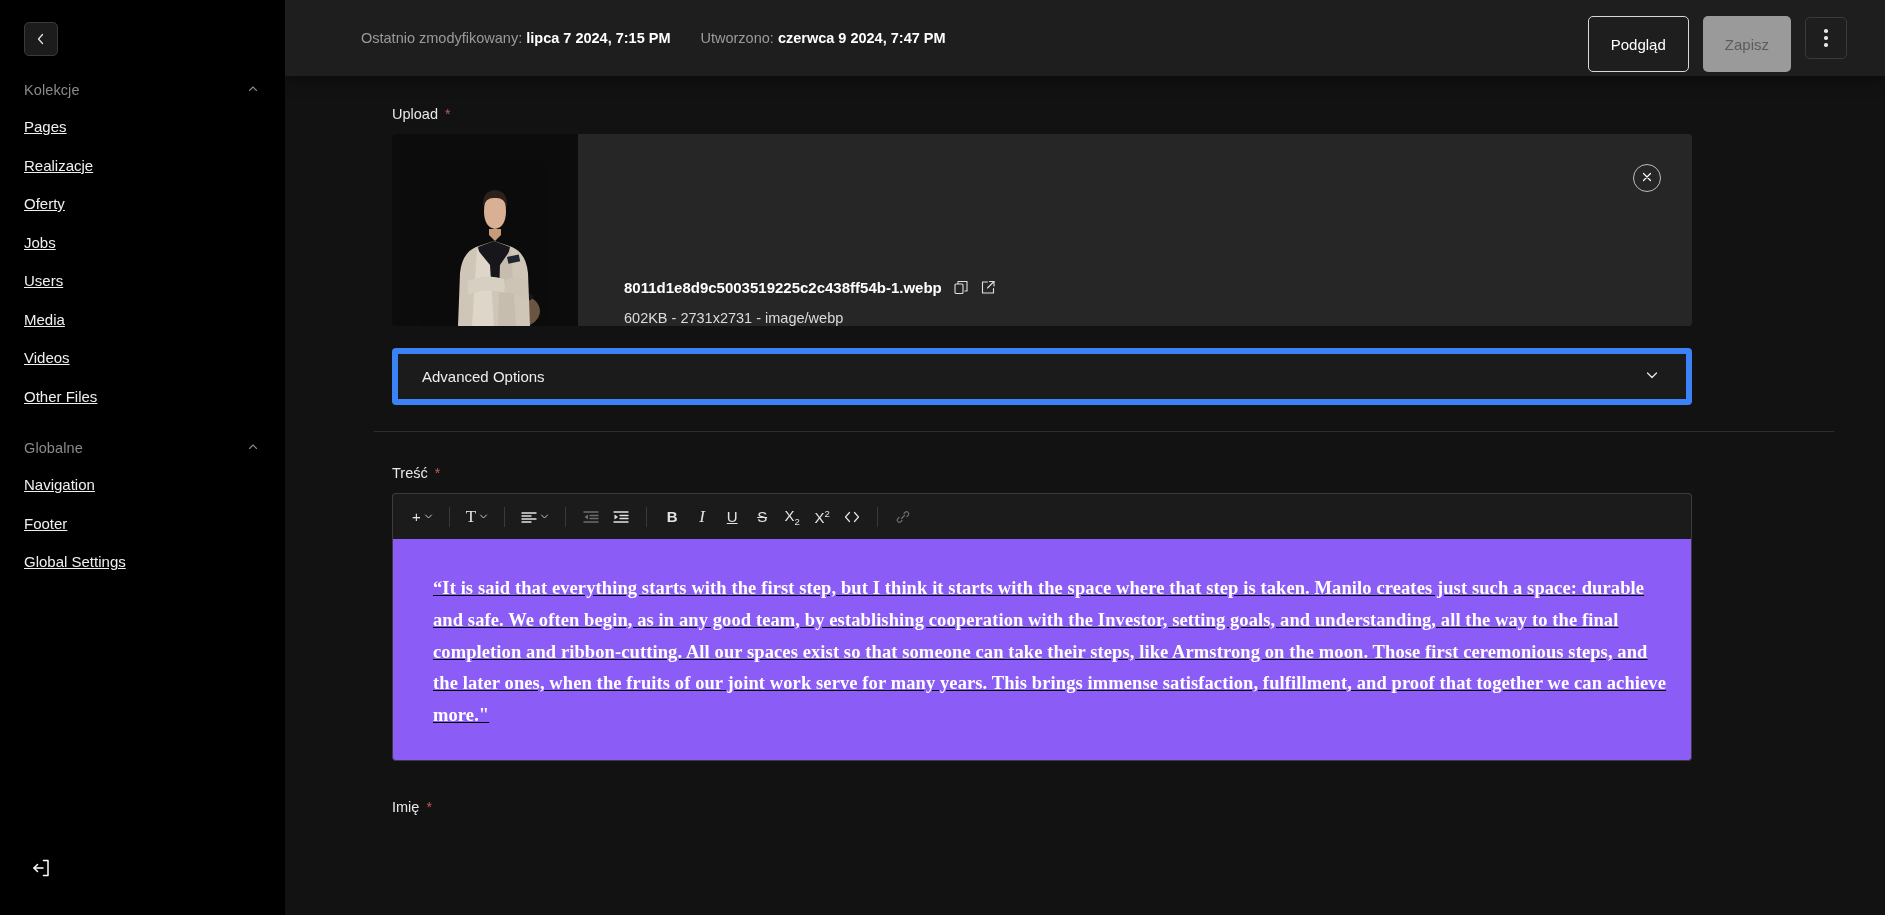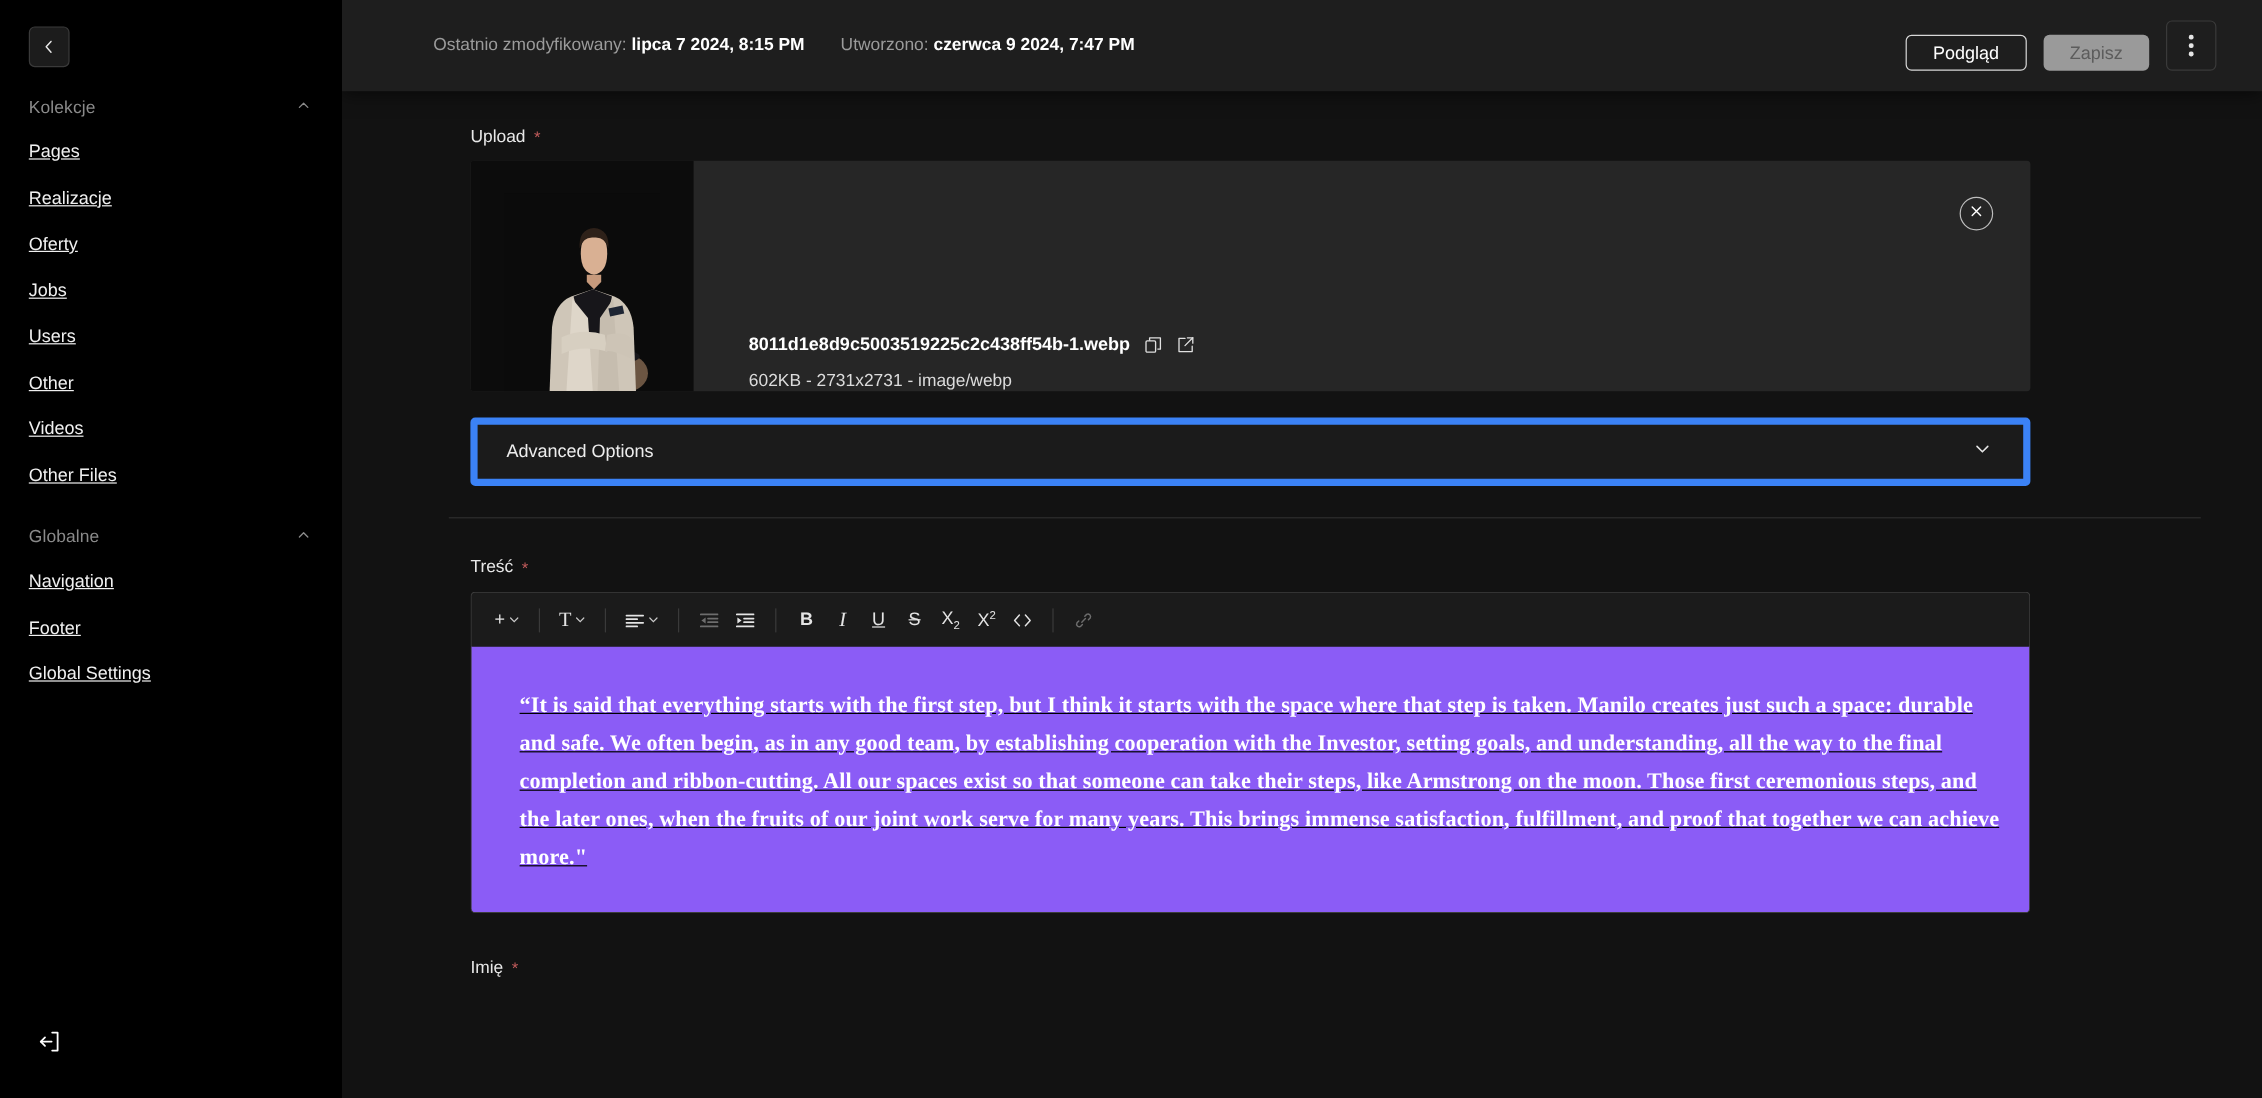--- a/index.html
+++ b/index.html
@@ -262,7 +262,7 @@
     <div class="meta-group">
       <div class="meta">
         <span class="k">Ostatnio zmodyfikowany:</span>
-        <span class="v">lipca 7 2024, 8:15 PM</span>
+        <span class="v">lipca 7 2024, 7:15 PM</span>
       </div>
       <div class="meta">
         <span class="k">Utworzono:</span>

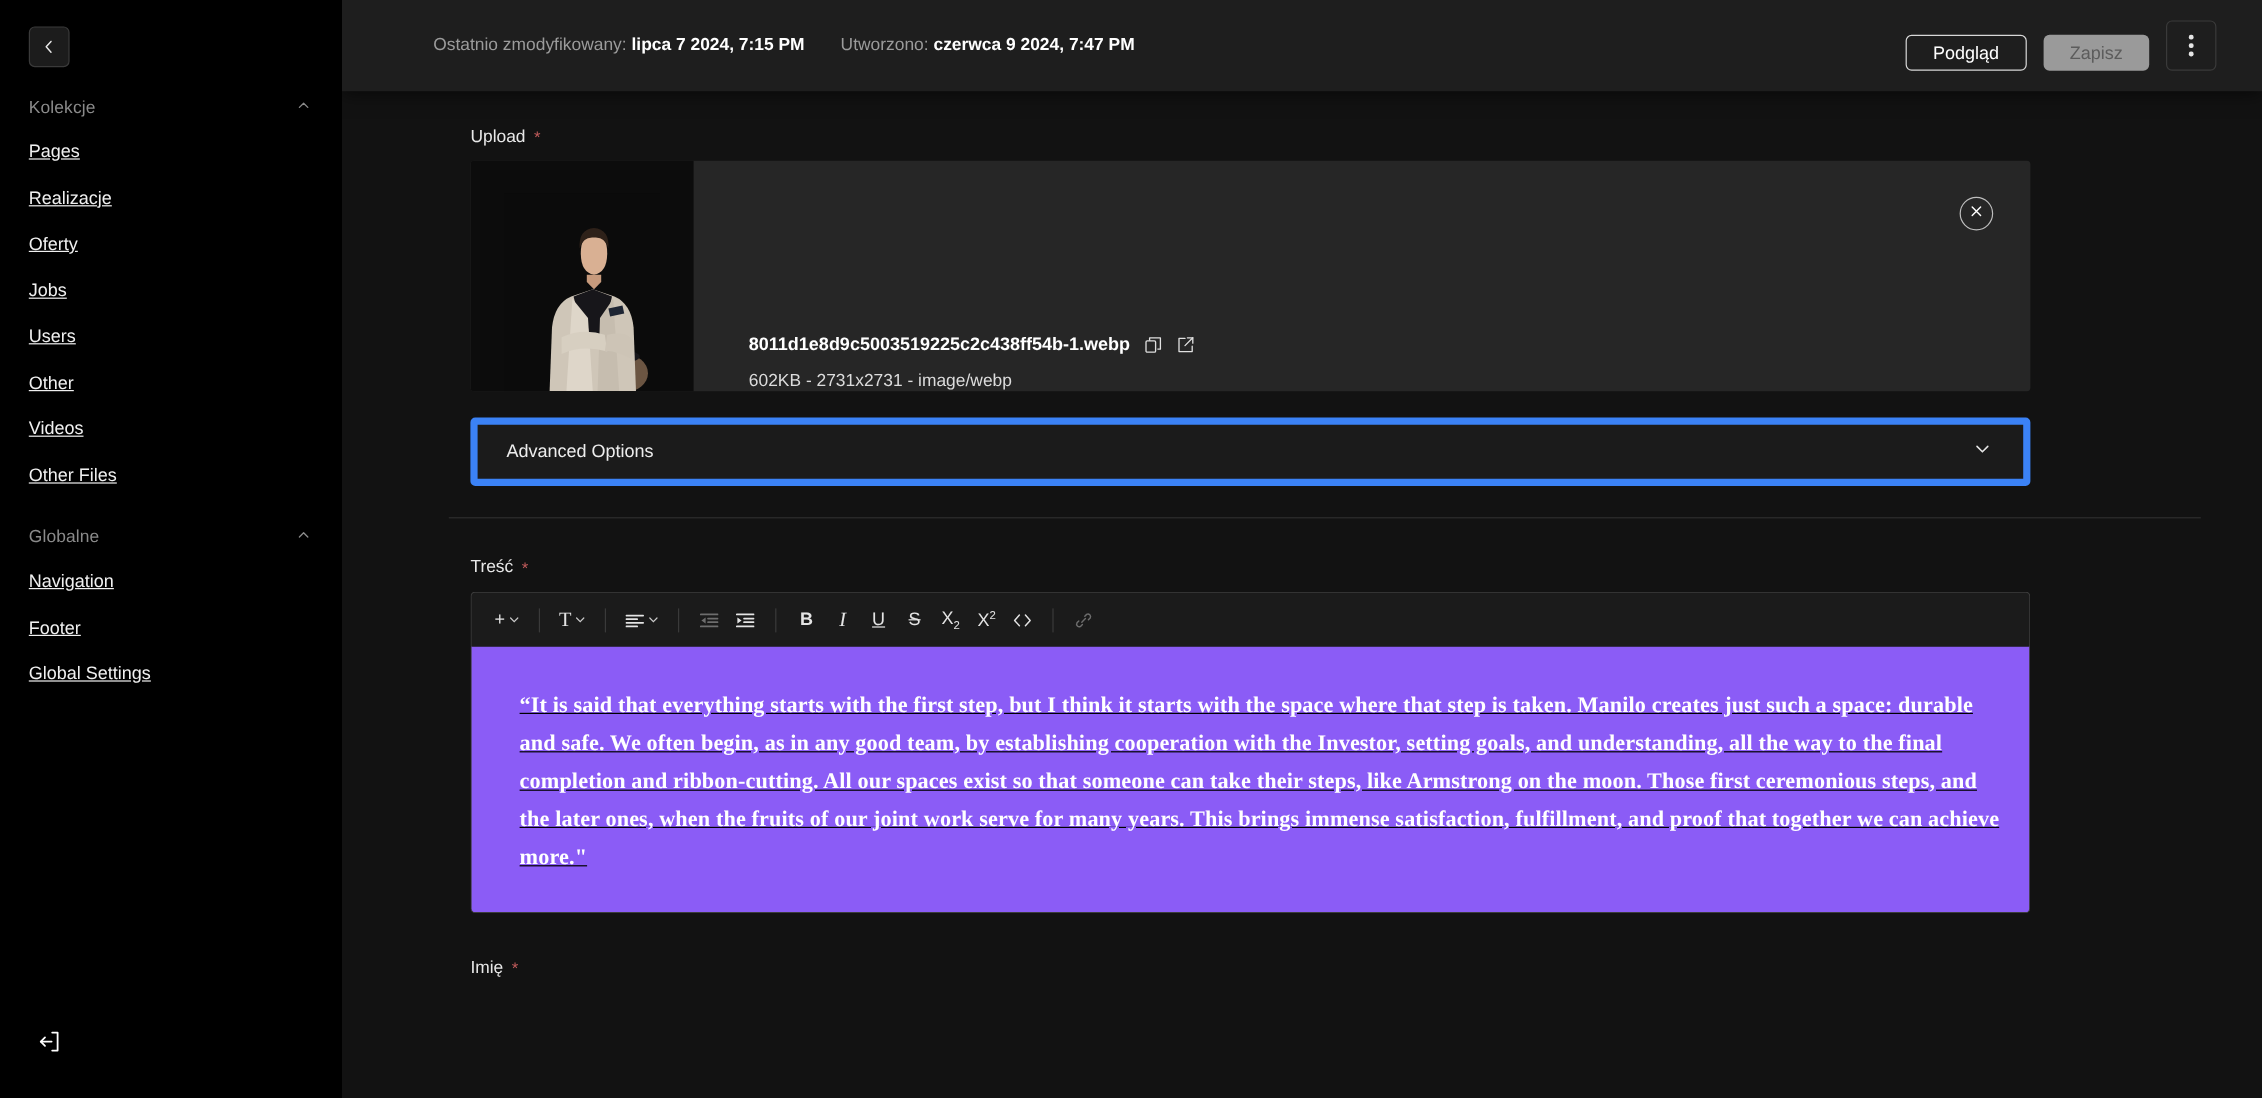--- a/index.html
+++ b/index.html
@@ -74,7 +74,7 @@
   .meta .v { color: #ffffff; font-weight: bold; }
   .topbar-actions { display: flex; align-items: center; gap: 14px; }
   .btn {
-    height: 30px; border-radius: 5px;
+    height: 56px; border-radius: 5px;
     font-size: 15px; padding: 0 22px;
     display: flex; align-items: center; justify-content: center;
     cursor: pointer; white-space: nowrap; margin-top: 12px;

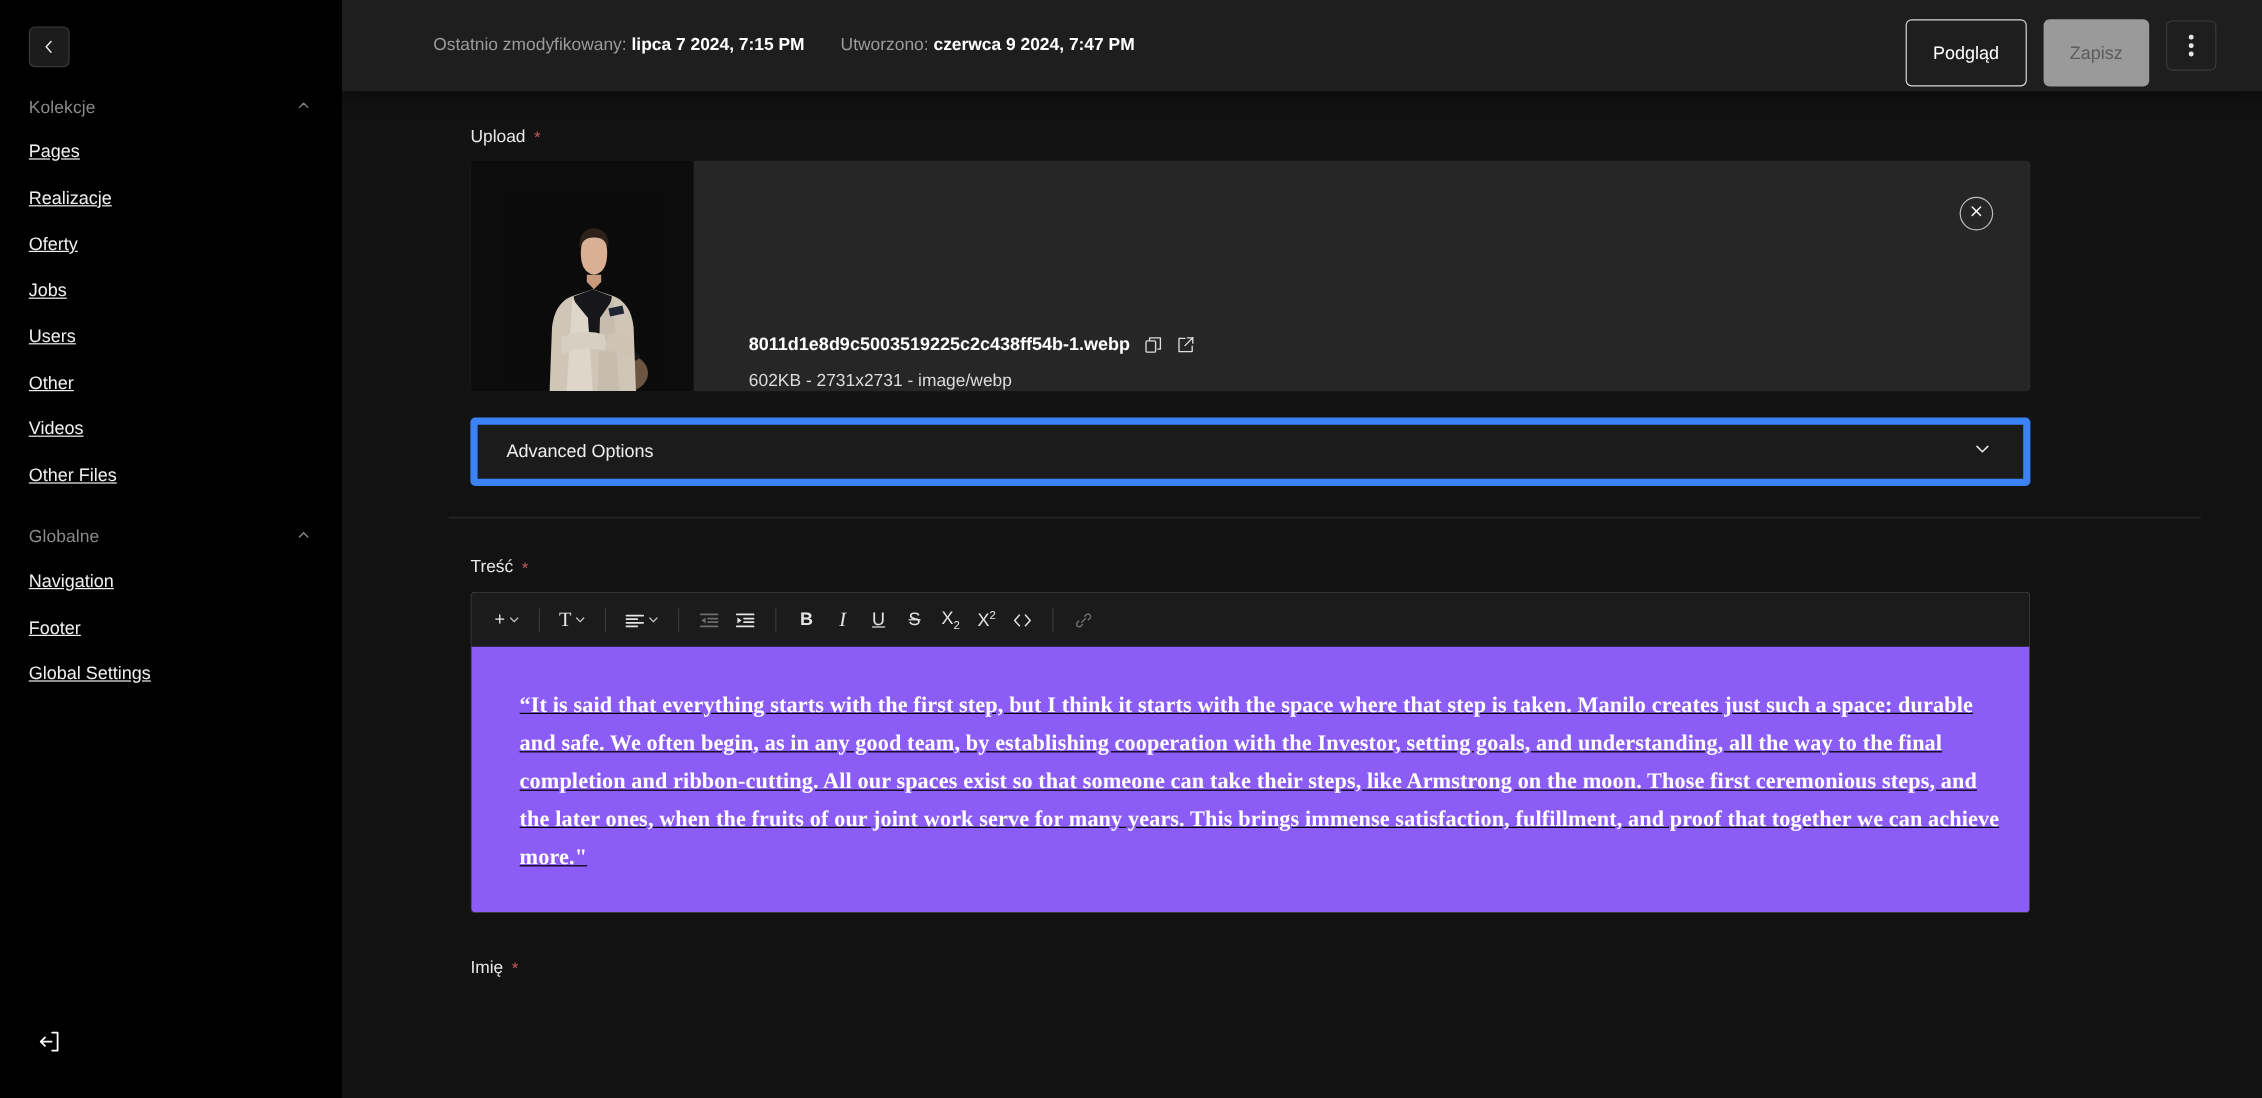--- a/index.html
+++ b/index.html
@@ -226,7 +226,7 @@
     <div class="nav-item">Oferty</div>
     <div class="nav-item">Jobs</div>
     <div class="nav-item">Users</div>
-    <div class="nav-item">Other</div>
+    <div class="nav-item">Media</div>
     <div class="nav-item">Videos</div>
     <div class="nav-item">Other Files</div>
 

